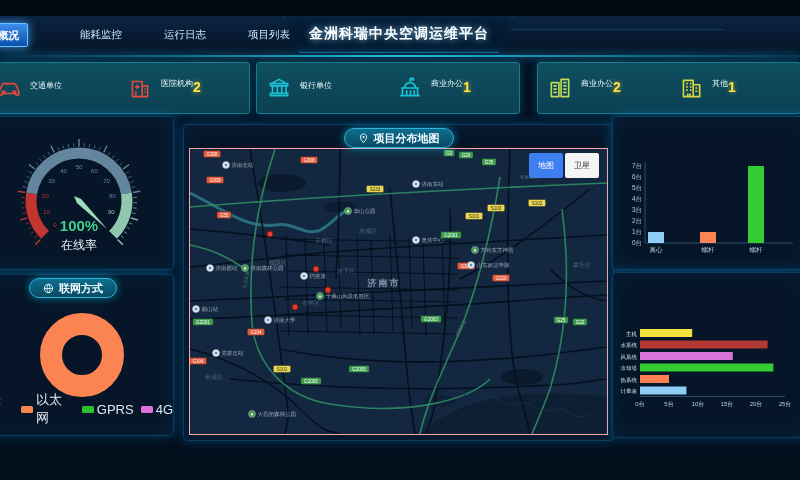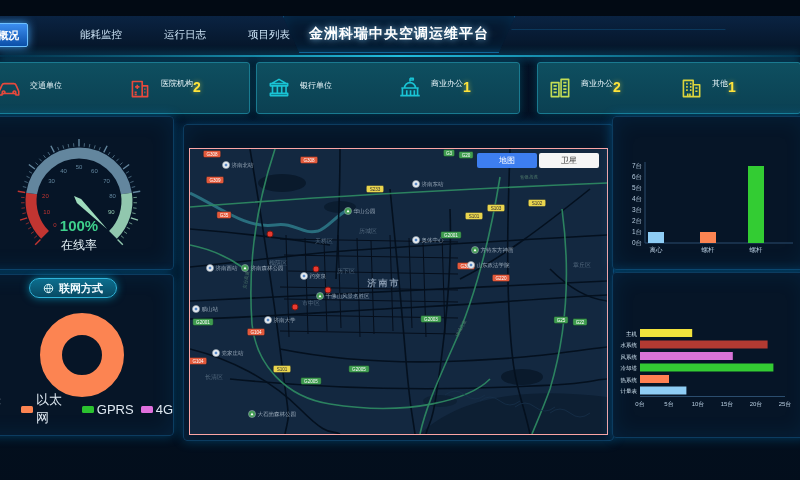--- a/index.html
+++ b/index.html
@@ -241,6 +241,13 @@
   </div>
 
   <div class="panel" style="left:183px;top:108px;width:429px;height:315px">
+    <div class="pill">
+      <svg viewBox="0 0 12 12">
+        <path d="M6 1 C3.8 1 2.6 2.6 2.6 4.4 C2.6 7 6 10.6 6 10.6 S9.4 7 9.4 4.4 C9.4 2.6 8.2 1 6 1 Z" fill="none" stroke="#eaffff" stroke-width="1"></path>
+        <circle cx="6" cy="4.4" r="1.2" fill="#eaffff"></circle>
+      </svg>
+      <span>项目分布地图</span>
+    </div>
     <div class="map-toggle" id="map-toggle">
         <div class="mbtn active">地图</div>
         <div class="mbtn">卫星</div>

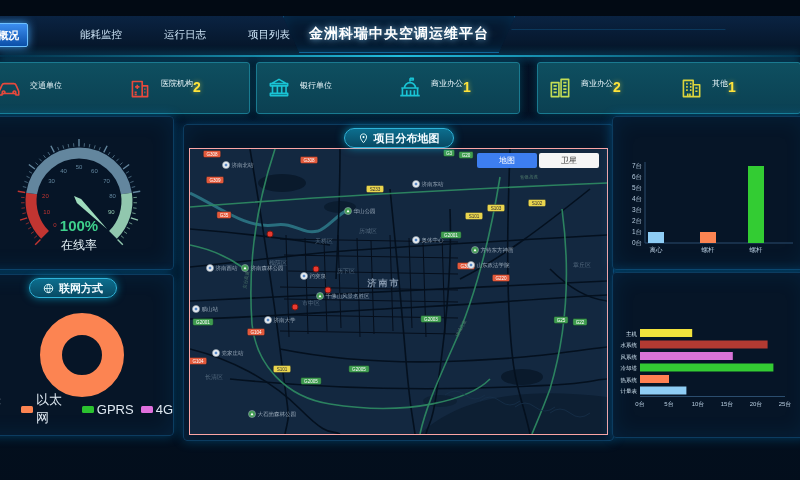--- a/index.html
+++ b/index.html
@@ -47,7 +47,7 @@
   .map-canvas{position:absolute;left:5px;top:23px;width:417px;height:285px;background:#132840;
         border:1px solid #fca5a5;overflow:hidden;}
   .map-toggle{position:absolute;top:28px;right:14px;display:flex;gap:2px;z-index:6;}
-  .mbtn{min-width:24px;height:15px;padding:0 18px;font-size:8px;display:flex;align-items:center;
+  .mbtn{min-width:24px;height:25px;padding:0 5px;font-size:8px;display:flex;align-items:center;
         justify-content:center;border-radius:2px;cursor:pointer;background:#f5f5f5;color:#333;}
   .mbtn.active{background:#3d7ef0;color:#fff;}
   

